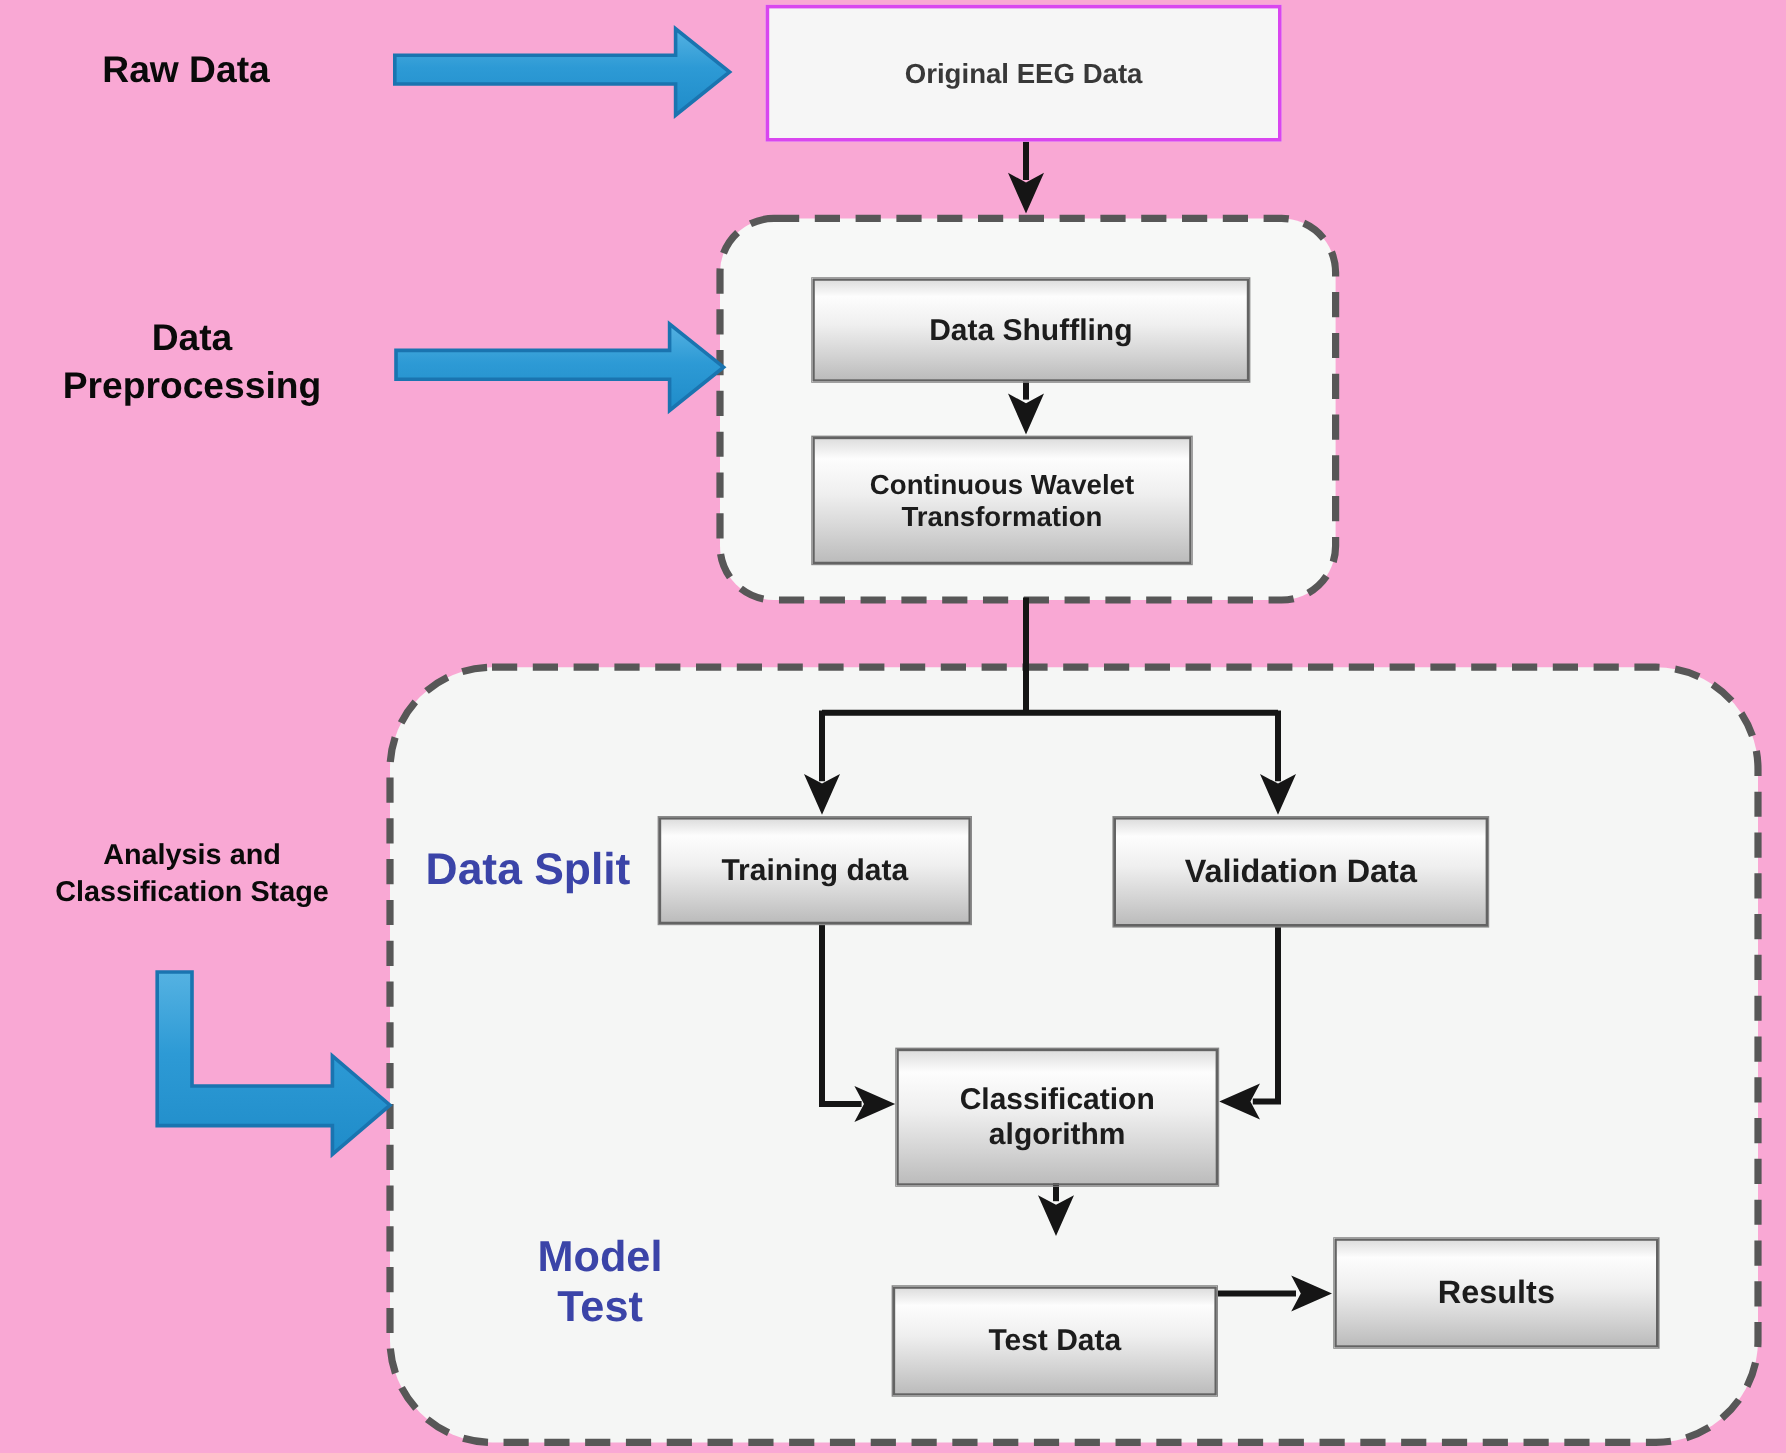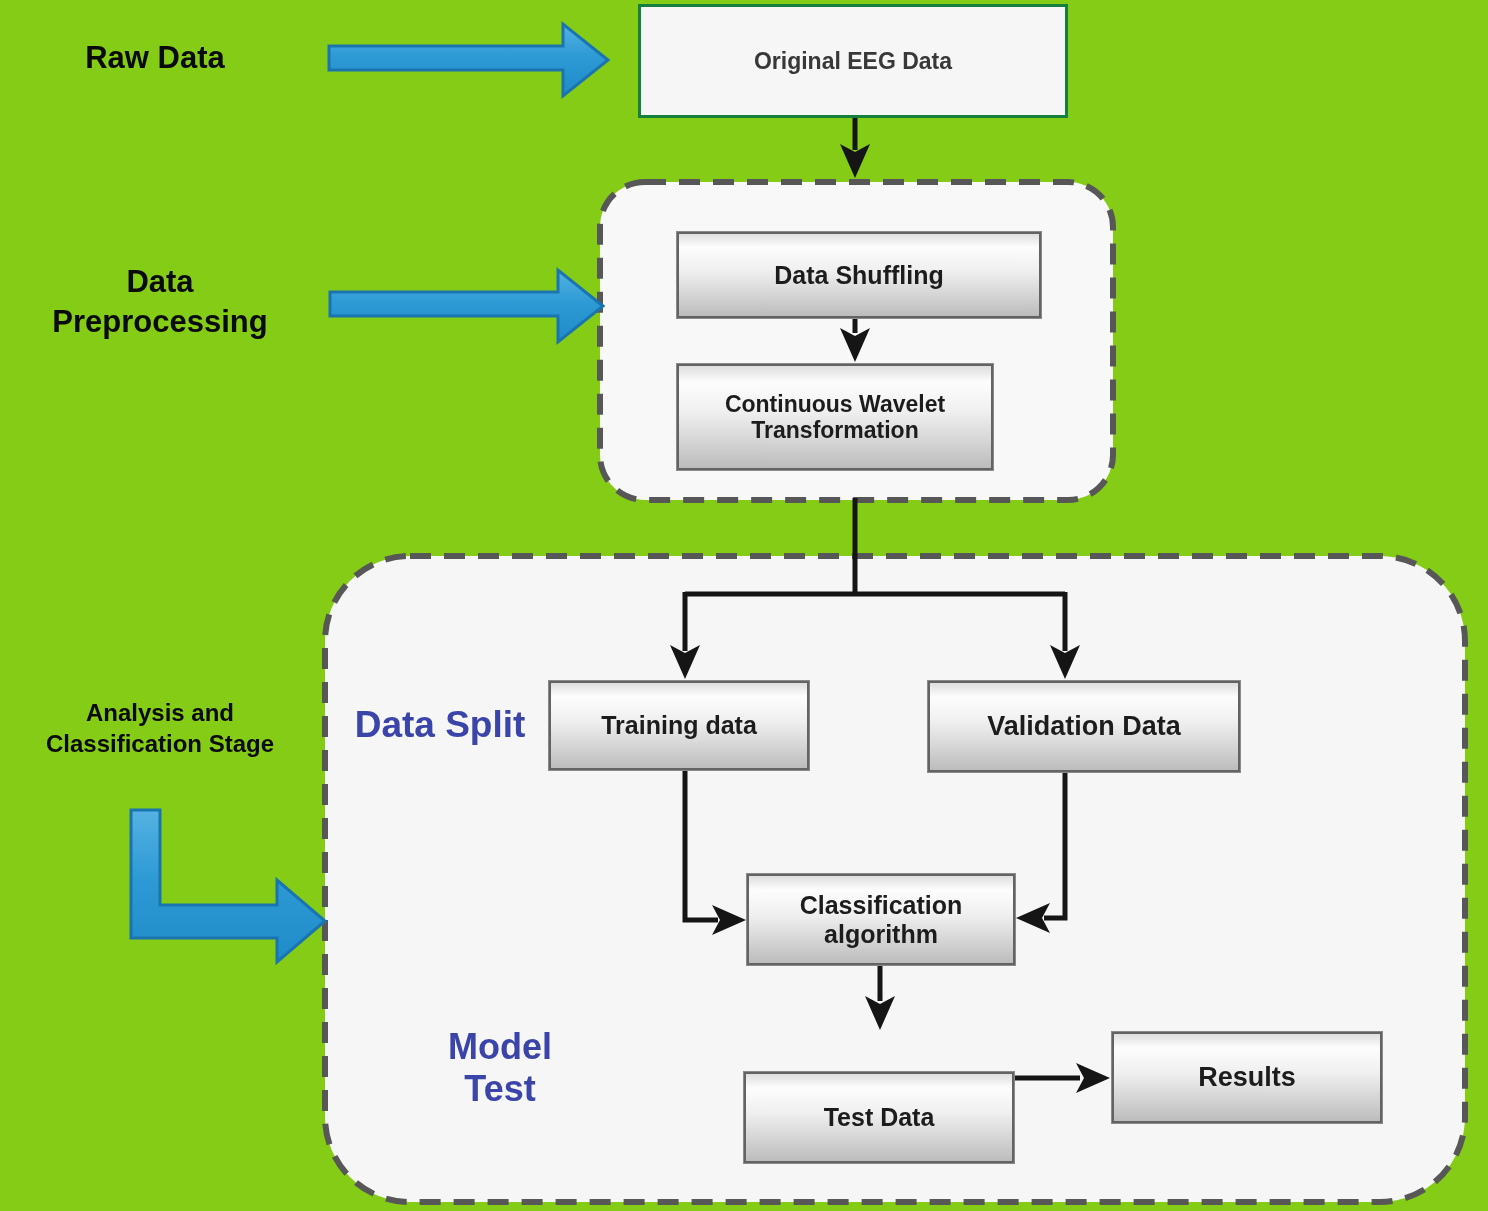--- a/index.html
+++ b/index.html
@@ -6,7 +6,7 @@
   #canvas{
     position:relative;
     width:1488px;height:1211px;
-    background:#84cc16;
+    background:#f9a8d4;
     font-family:"Liberation Sans", sans-serif;
     overflow:hidden;
   }

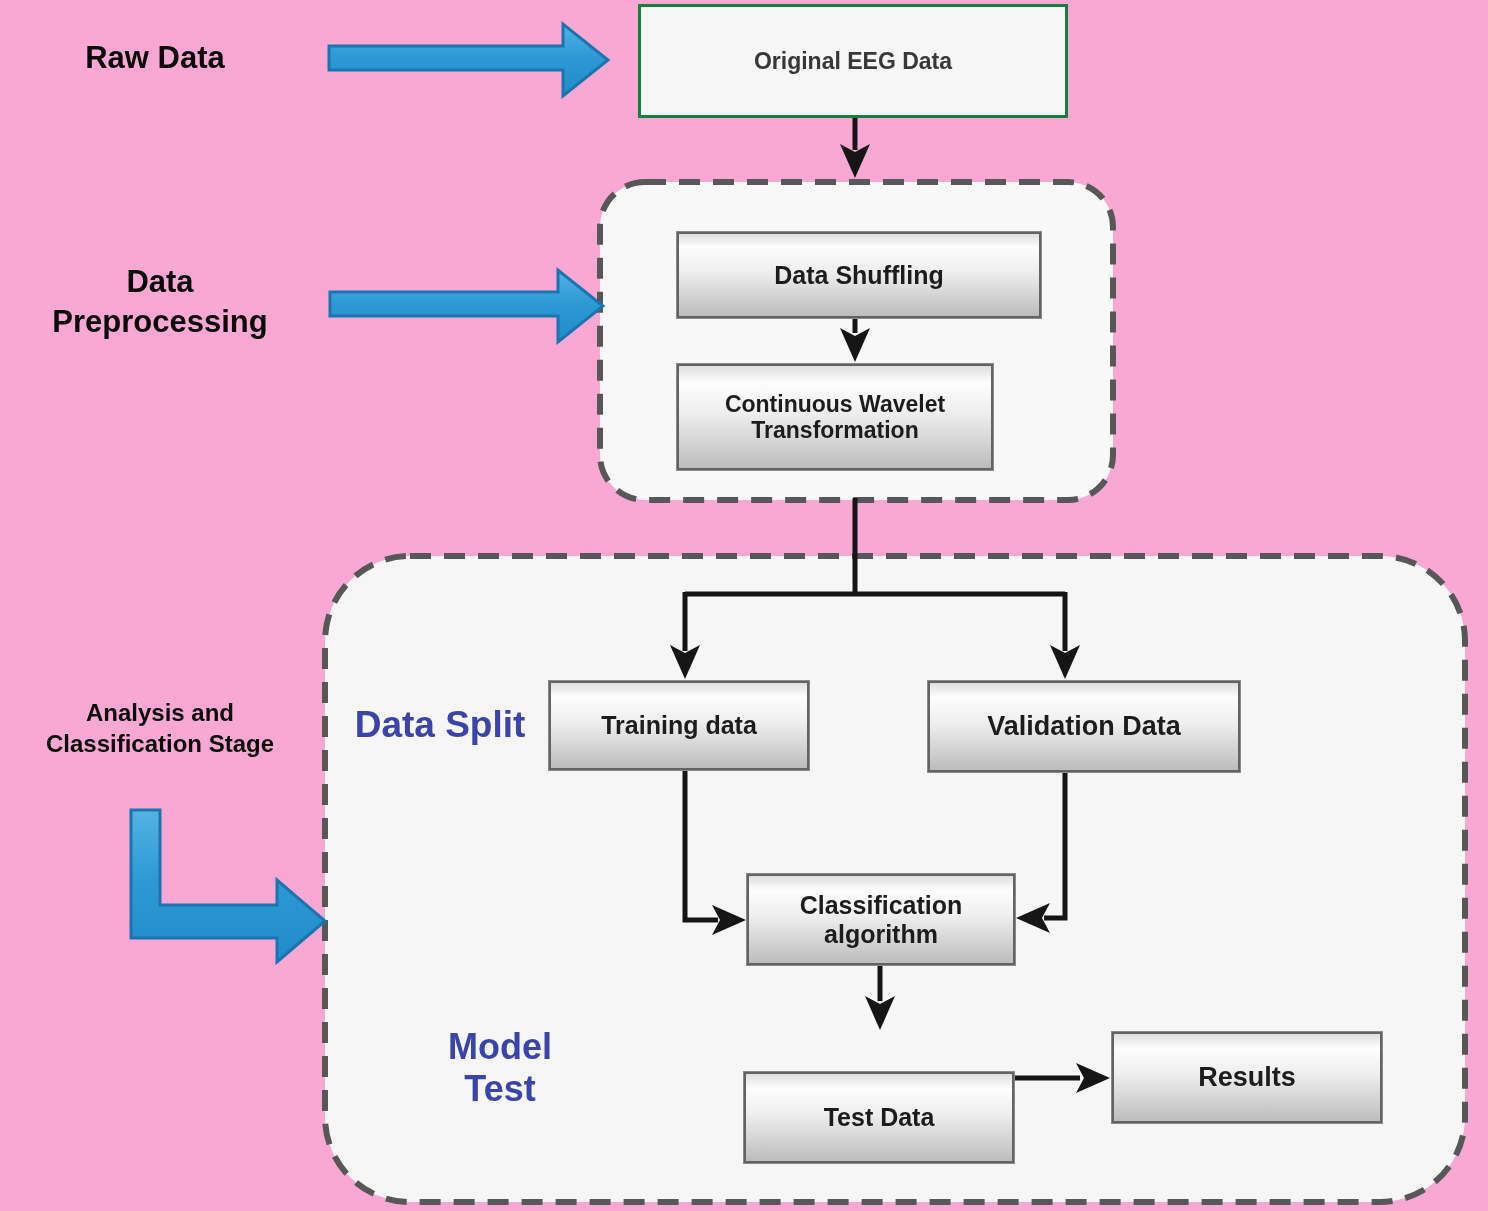--- a/index.html
+++ b/index.html
@@ -25,7 +25,7 @@
   }
   .node.flat{
     background:#f6f6f6;
-    border:3px solid #15803d;
+    border:3px solid #d946ef;
     box-shadow:none;
     color:#383838;
   }

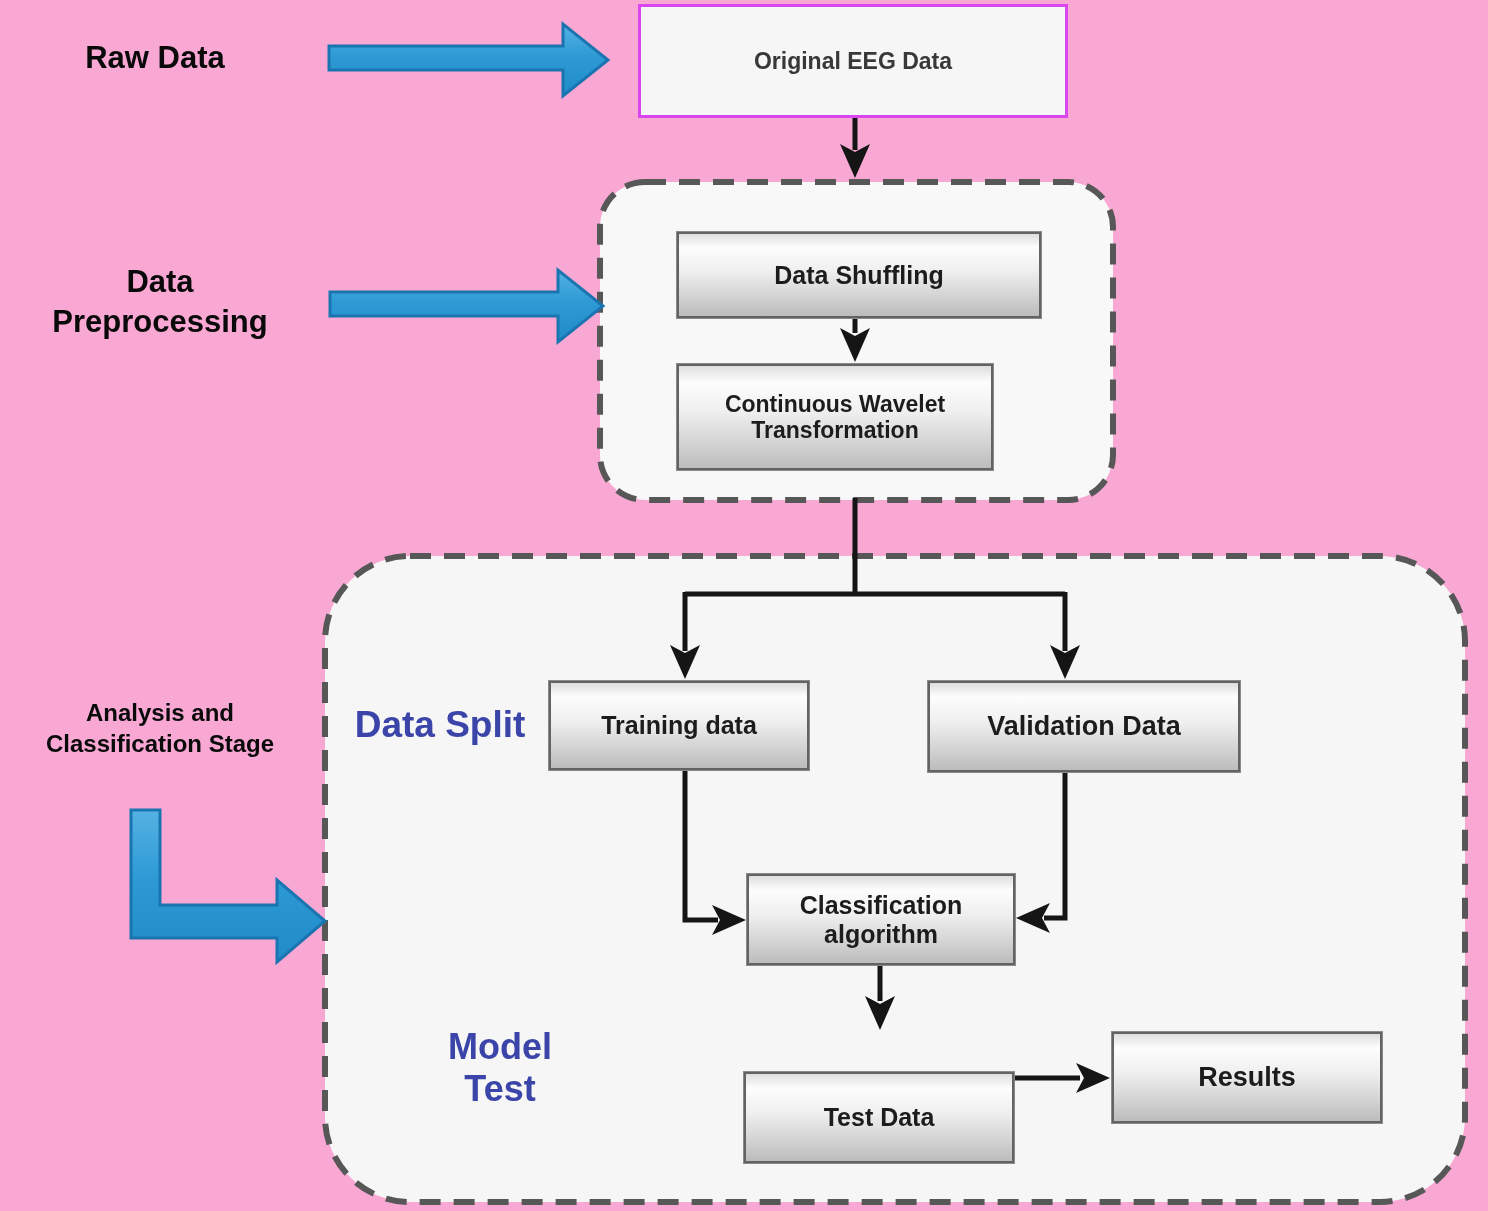--- a/index.html
+++ b/index.html
@@ -120,7 +120,7 @@
 
   <div class="node" style="left:928px;top:681px;width:312px;height:91px;font-size:27px;">Validation Data</div>
 
-  <div class="node" style="left:747px;top:874px;width:268px;height:91px;font-size:25px;">
+  <div class="node" style="left:747px;top:874px;width:268px;height:114px;font-size:25px;">
     <div>
       <div>Classification</div>
       <div>algorithm</div>

